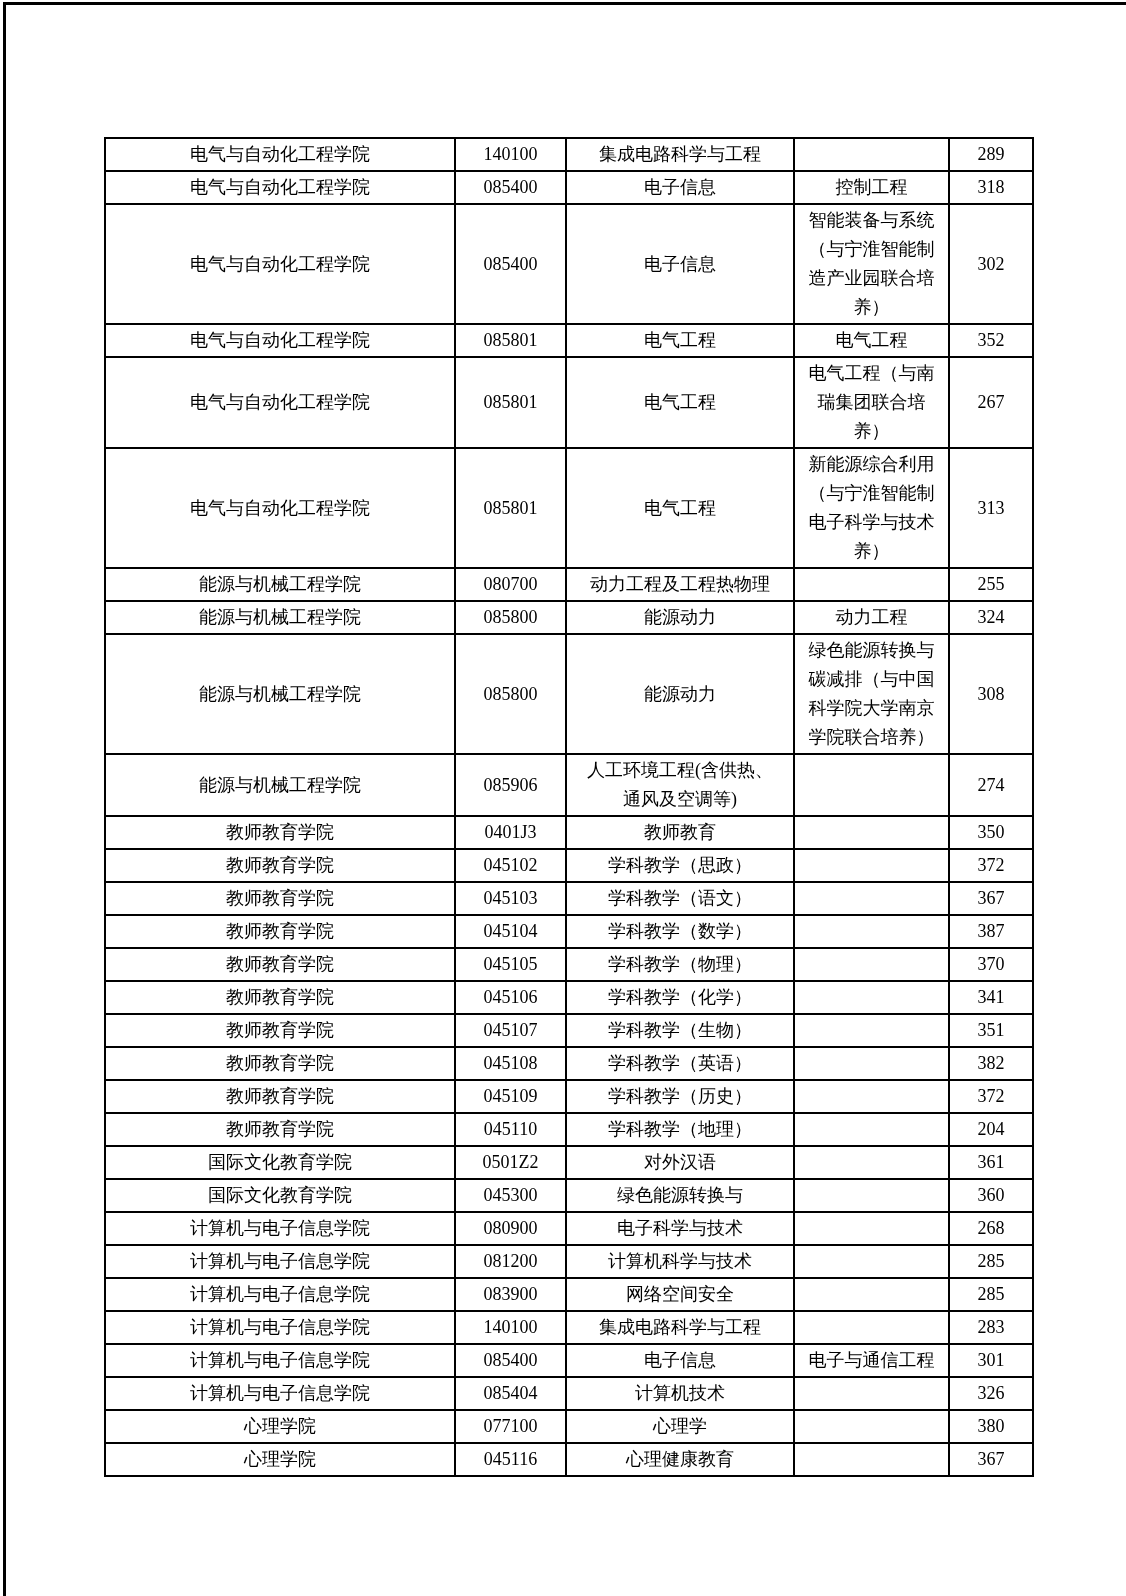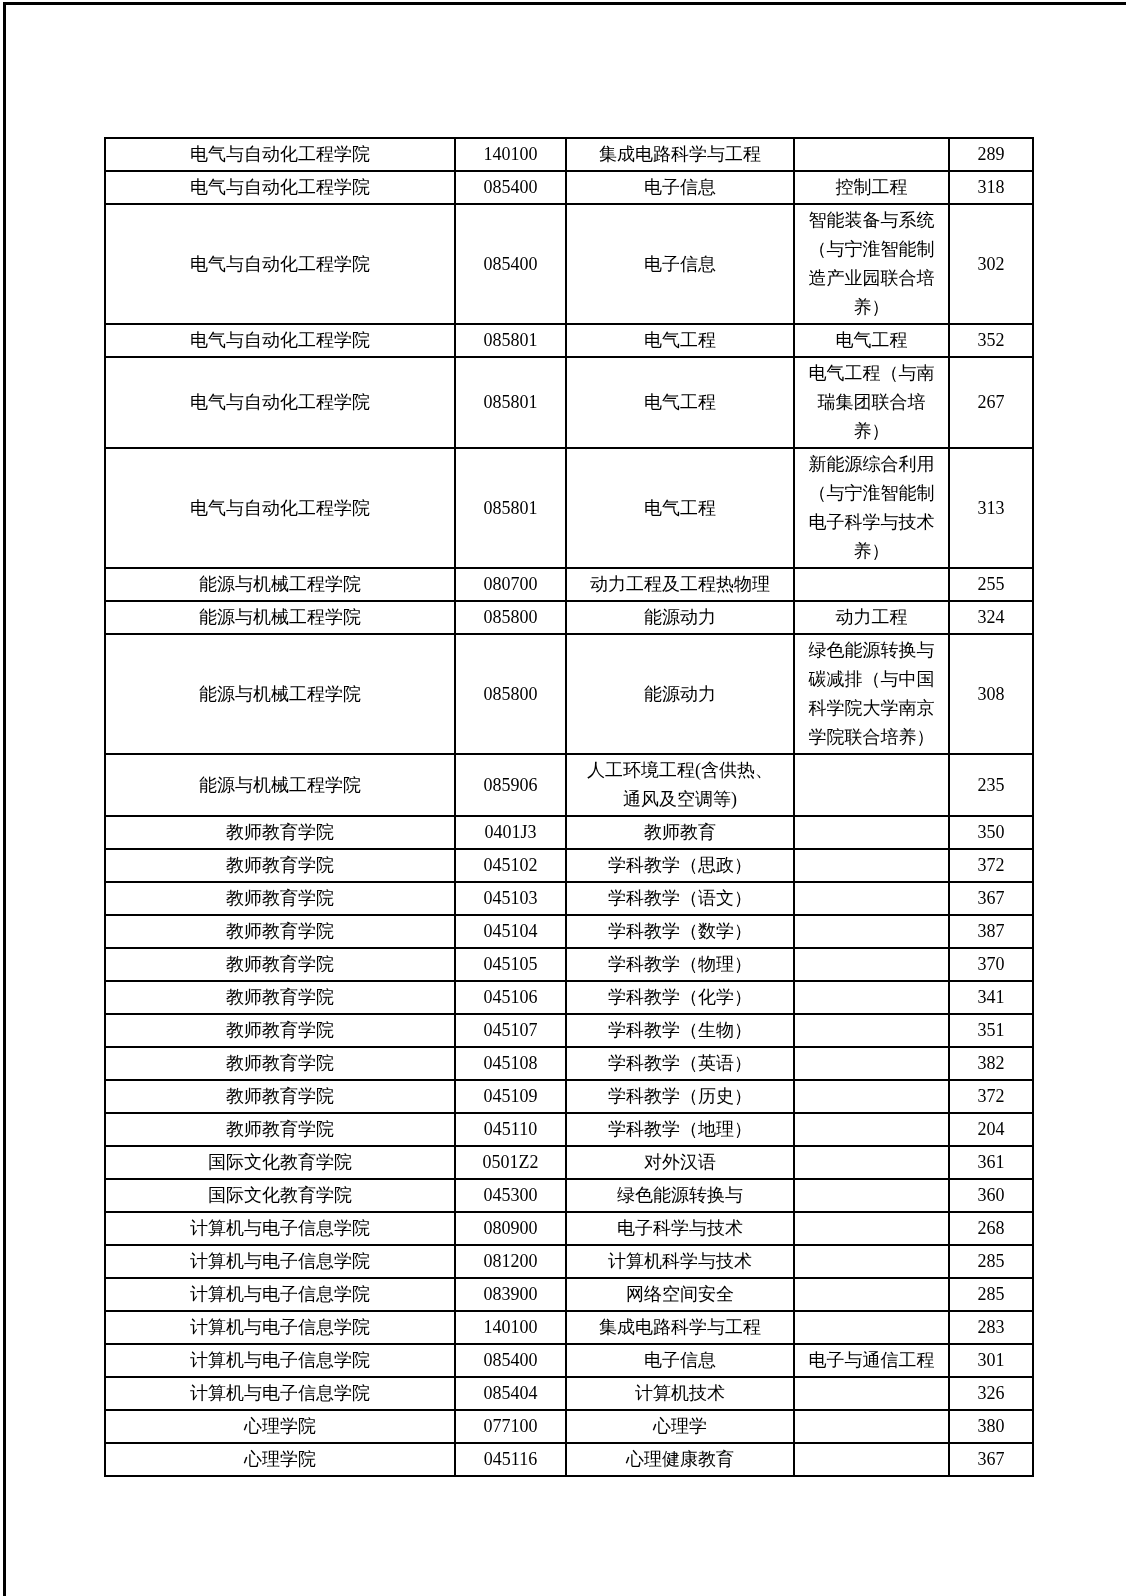--- a/index.html
+++ b/index.html
@@ -151,7 +151,7 @@
           <td class="major-cell small-text">人工环境工程(含供热、
 通风及空调等)</td>
           <td class="direction-cell"></td>
-          <td class="score-cell">235</td>
+          <td class="score-cell">274</td>
         </tr>
         <tr>
           <td class="college-cell">教师教育学院</td>

